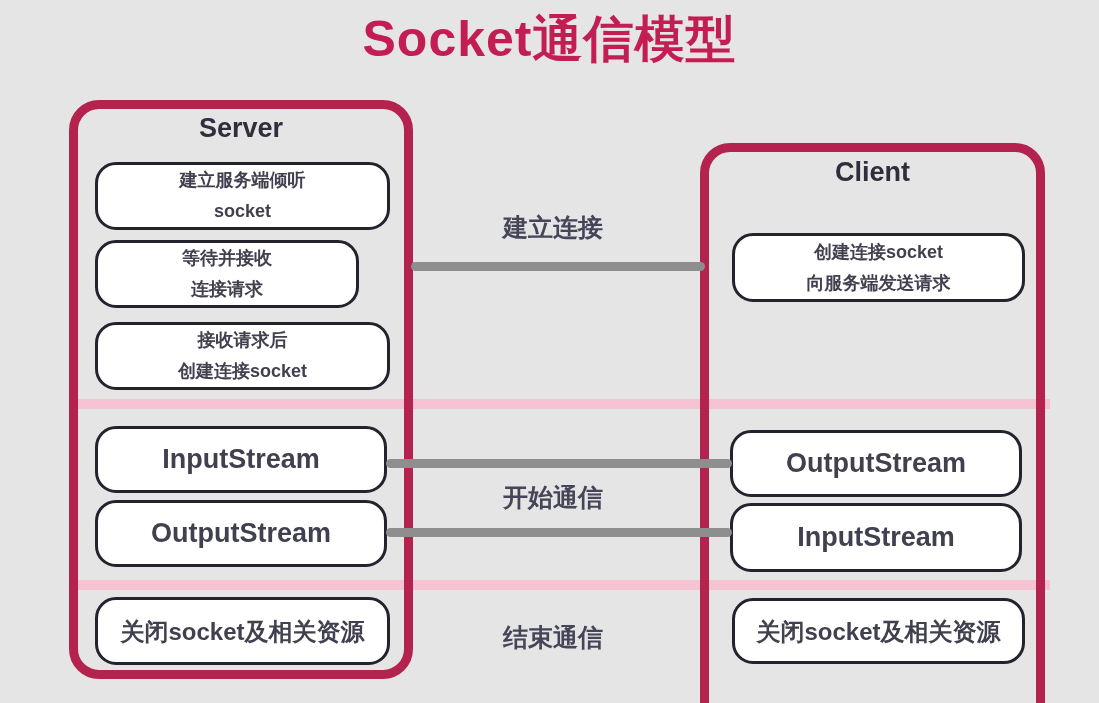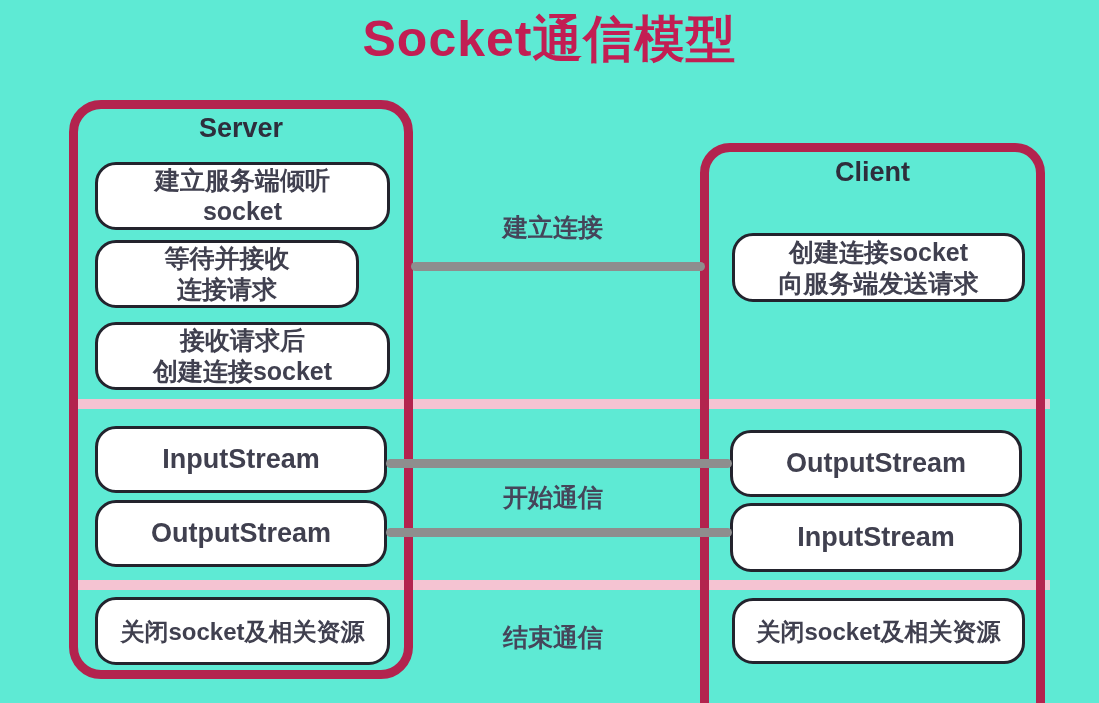--- a/index.html
+++ b/index.html
@@ -18,7 +18,7 @@
     position: relative;
     width: 1099px;
     height: 703px;
-    background: #5eead4;
+    background: #e5e5e5;
     overflow: hidden;
   }
 

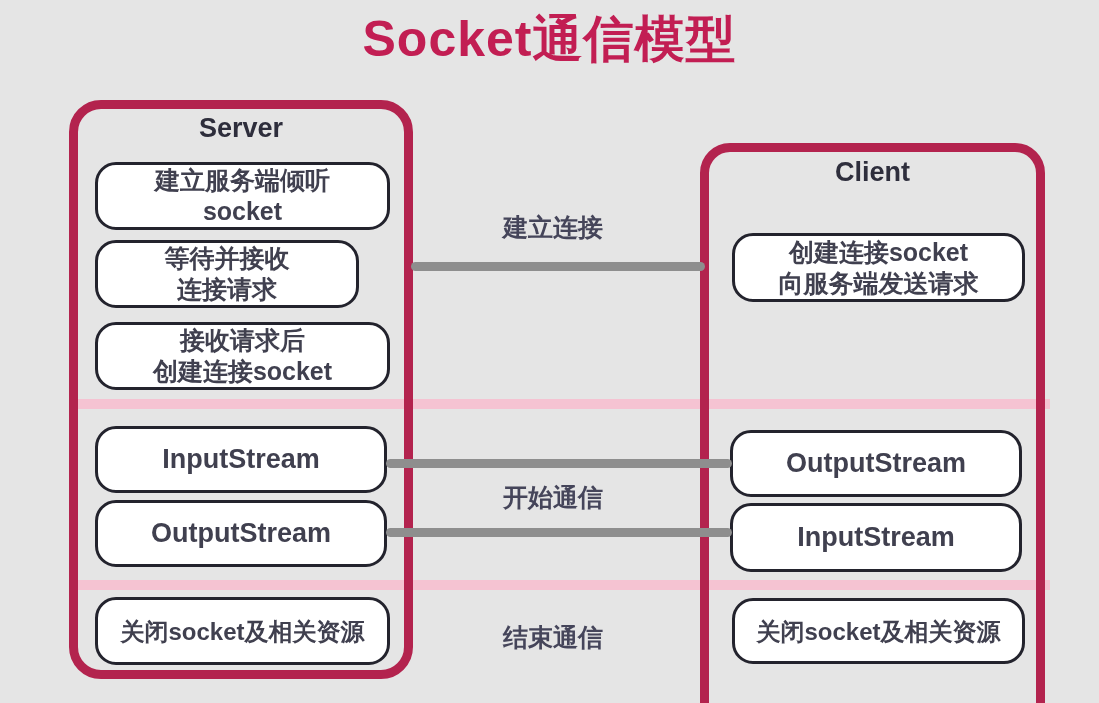--- a/index.html
+++ b/index.html
@@ -53,7 +53,7 @@
     background: transparent;
     z-index: 2;
   }
-  .panel.server { left: 69px; top: 100px; width: 344px; height: 579px; border-radius: 32px; }
+  .panel.server { left: 69px; top: 100px; width: 344px; height: 579px; }
   .panel.client { left: 700px; top: 143px; width: 345px; height: 642px; padding-left: 33px; }
 
   .panel-label {

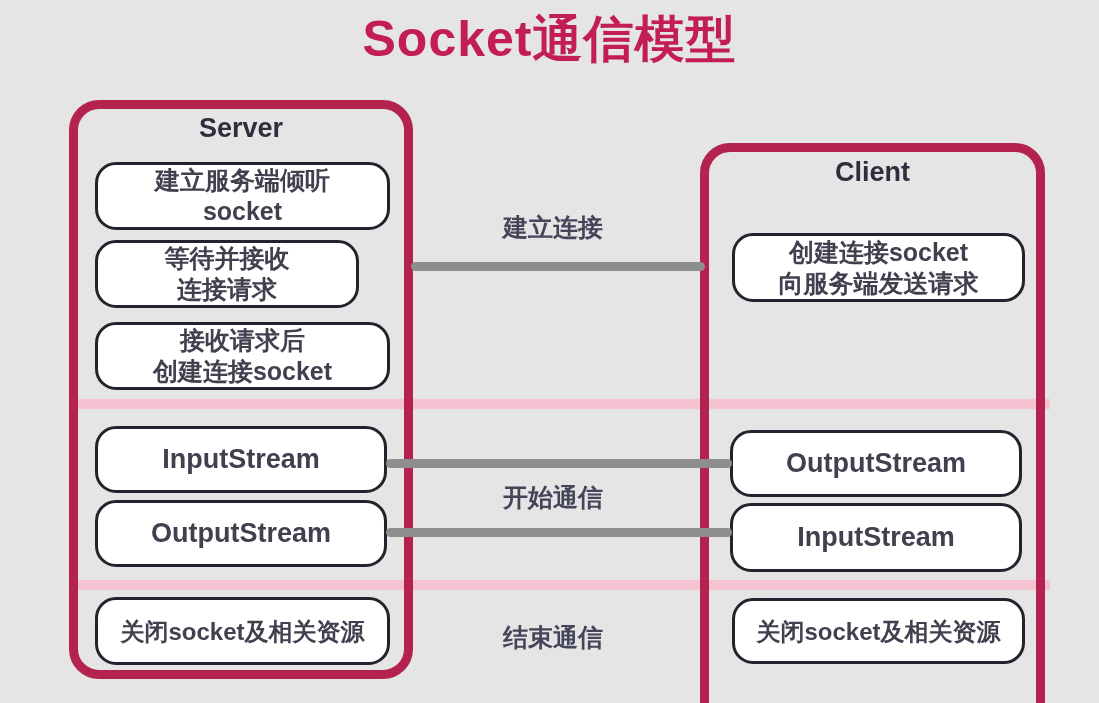--- a/index.html
+++ b/index.html
@@ -78,7 +78,7 @@
     align-items: center;
     justify-content: center;
     text-align: center;
-    font-size: 25px;
+    font-size: 18px;
     font-weight: 700;
     color: var(--text_dark);
     line-height: 31px;

